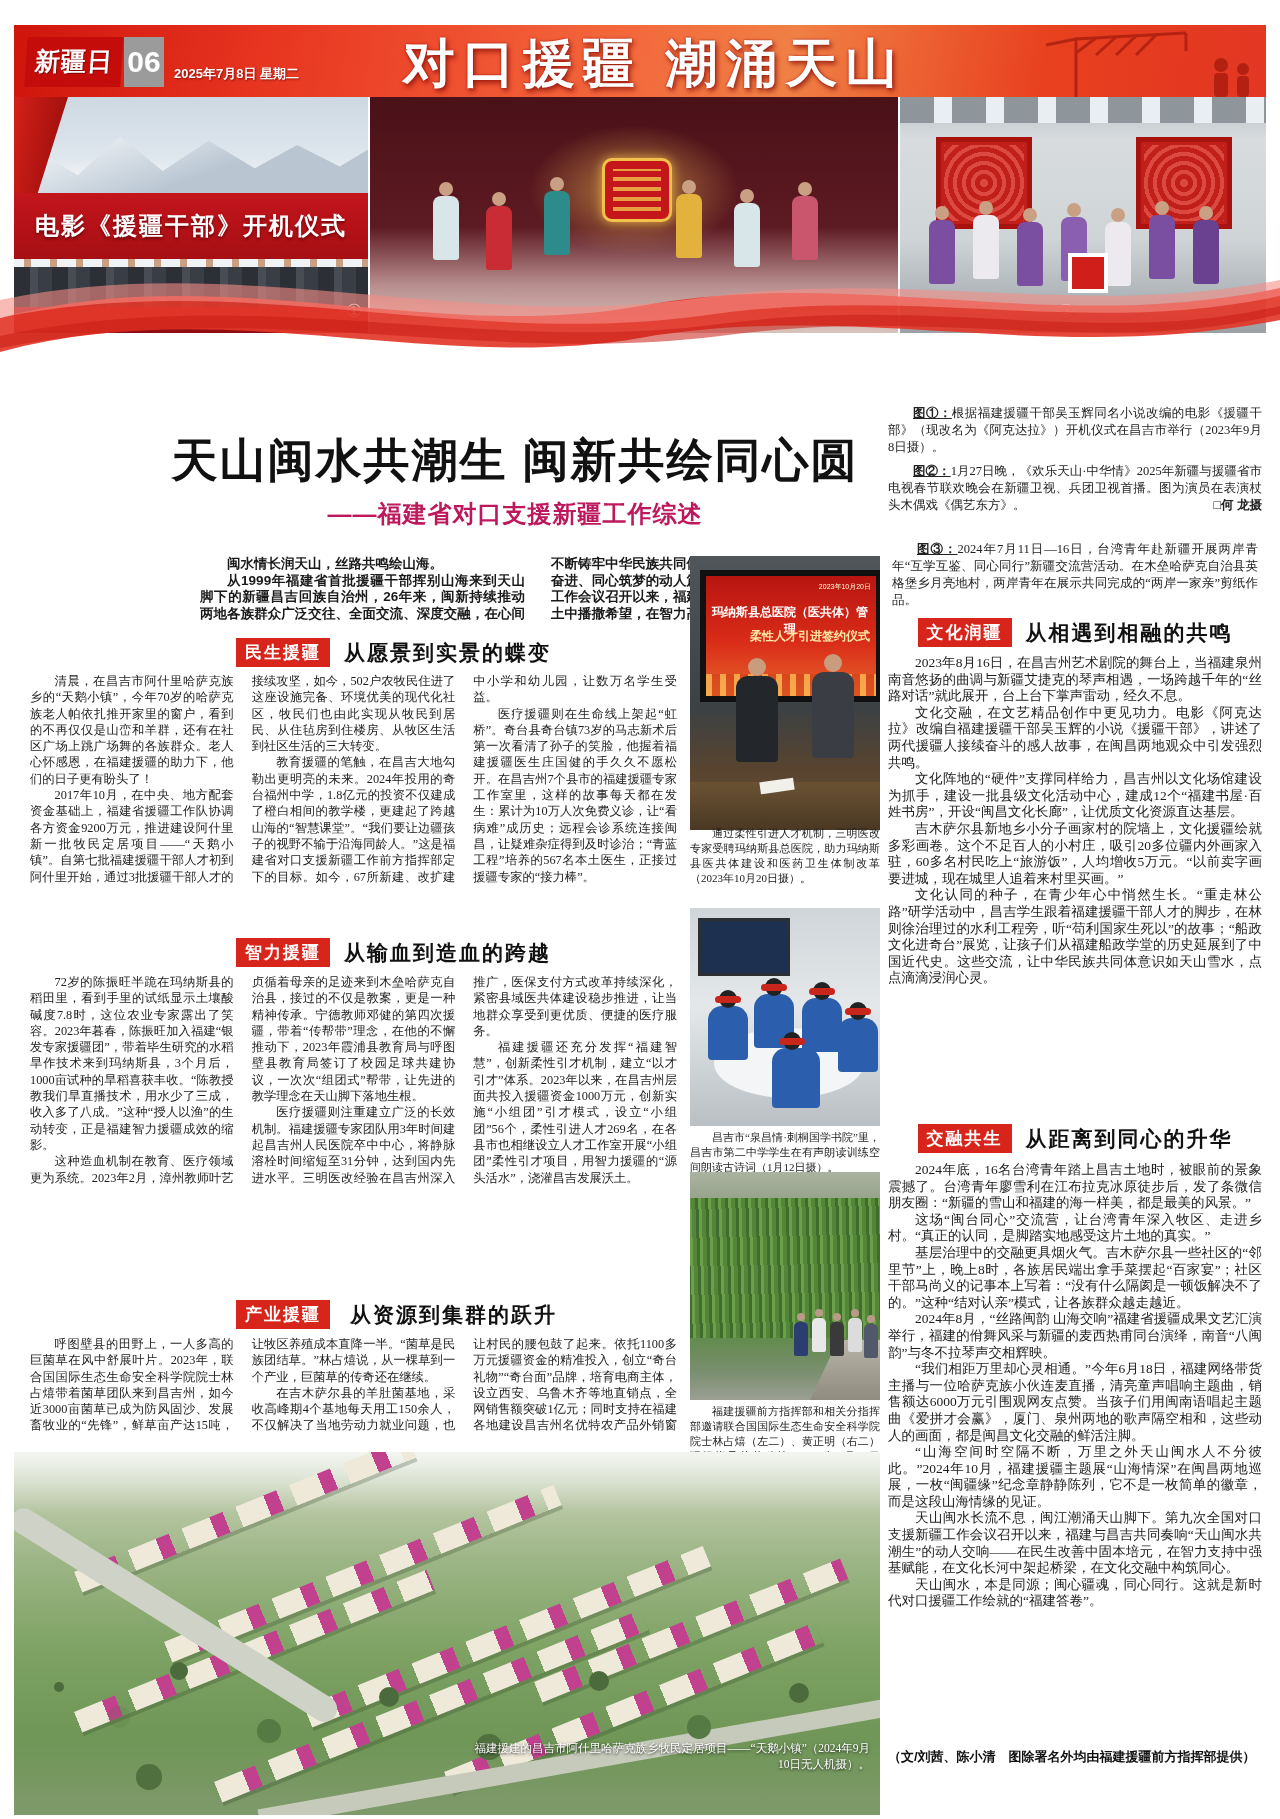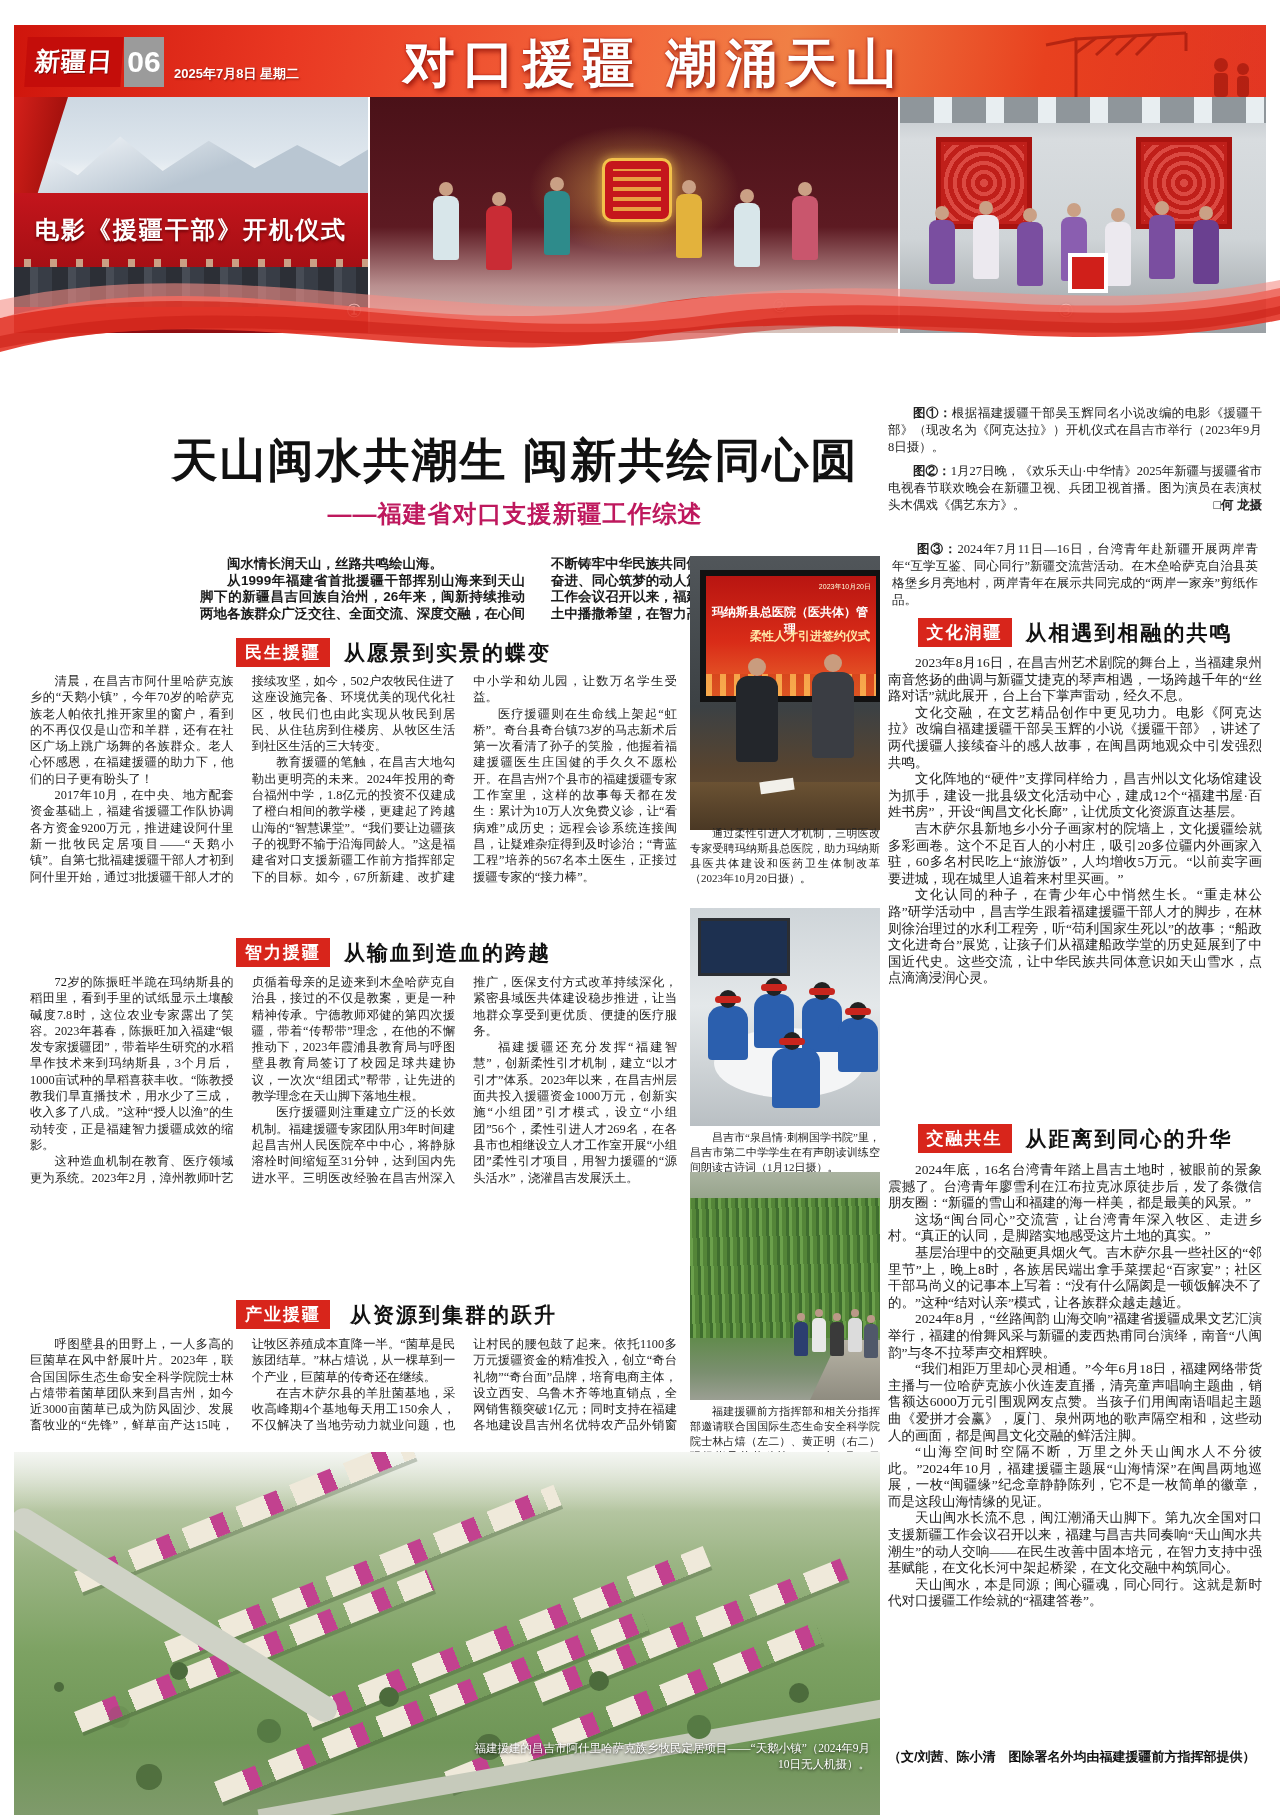--- a/index.html
+++ b/index.html
@@ -26,7 +26,7 @@
   #ph1 .mountains{position:absolute;left:0;top:18px;width:100%;height:86px;
      background:linear-gradient(160deg,#eef2f6 20%,#b9c6d2 60%);
      clip-path:polygon(0 90%,8% 45%,18% 70%,30% 25%,42% 65%,55% 30%,68% 62%,80% 35%,92% 60%,100% 40%,100% 100%,0 100%);}
-  #ph1 .redband{position:absolute;left:0;top:96px;width:100%;height:74px;
+  #ph1 .redband{position:absolute;left:0;top:96px;width:100%;height:66px;
      background:linear-gradient(180deg,#c3151c,#a60f14);display:flex;align-items:center;justify-content:center;}
   #ph1 .movie-title{color:#fff;font-family:"Liberation Sans",sans-serif;font-size:24px;font-weight:bold;
      letter-spacing:2px;text-shadow:0 2px 3px #6e0409;}

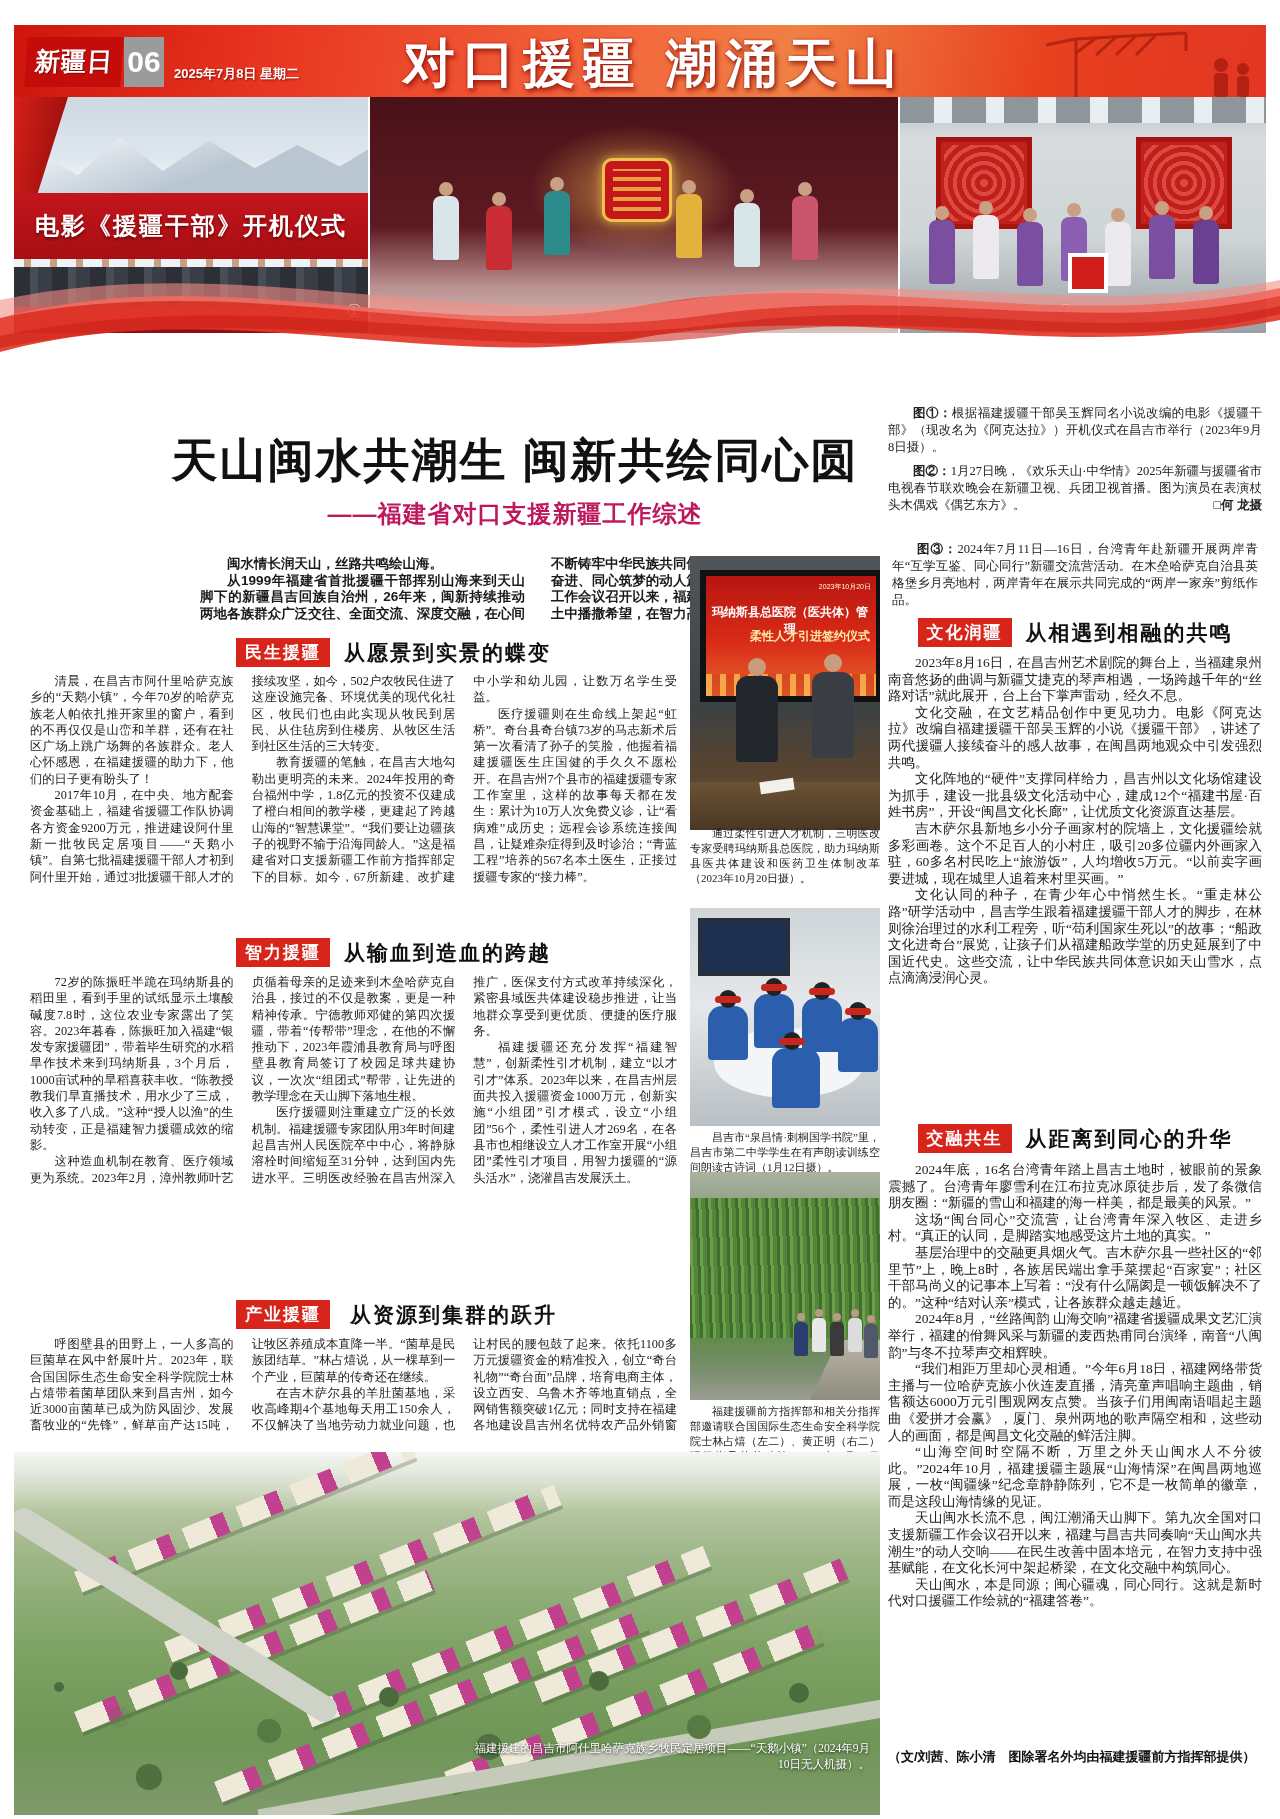--- a/index.html
+++ b/index.html
@@ -112,7 +112,7 @@
   .credit{font-family:"Liberation Sans",sans-serif;font-weight:bold;float:right;text-indent:0;margin-left:8px;}
   
   .fig-cap{position:absolute;left:888px;width:374px;font-size:12.5px;line-height:17px;text-align:justify;color:#222;}
-  .fig-cap .fig-label{font-family:"Liberation Sans",sans-serif;font-weight:bold;}
+  .fig-cap .fig-label{font-family:"Liberation Sans",sans-serif;font-weight:bold;text-decoration:underline;}
   .right-head{left:888px;width:374px;justify-content:center;}
   .right-body{left:888px;width:374px;font-size:13.5px;line-height:16.6px;column-count:1;}
   #byline{position:absolute;left:888px;top:1748px;width:374px;font-family:"Liberation Sans",sans-serif;

